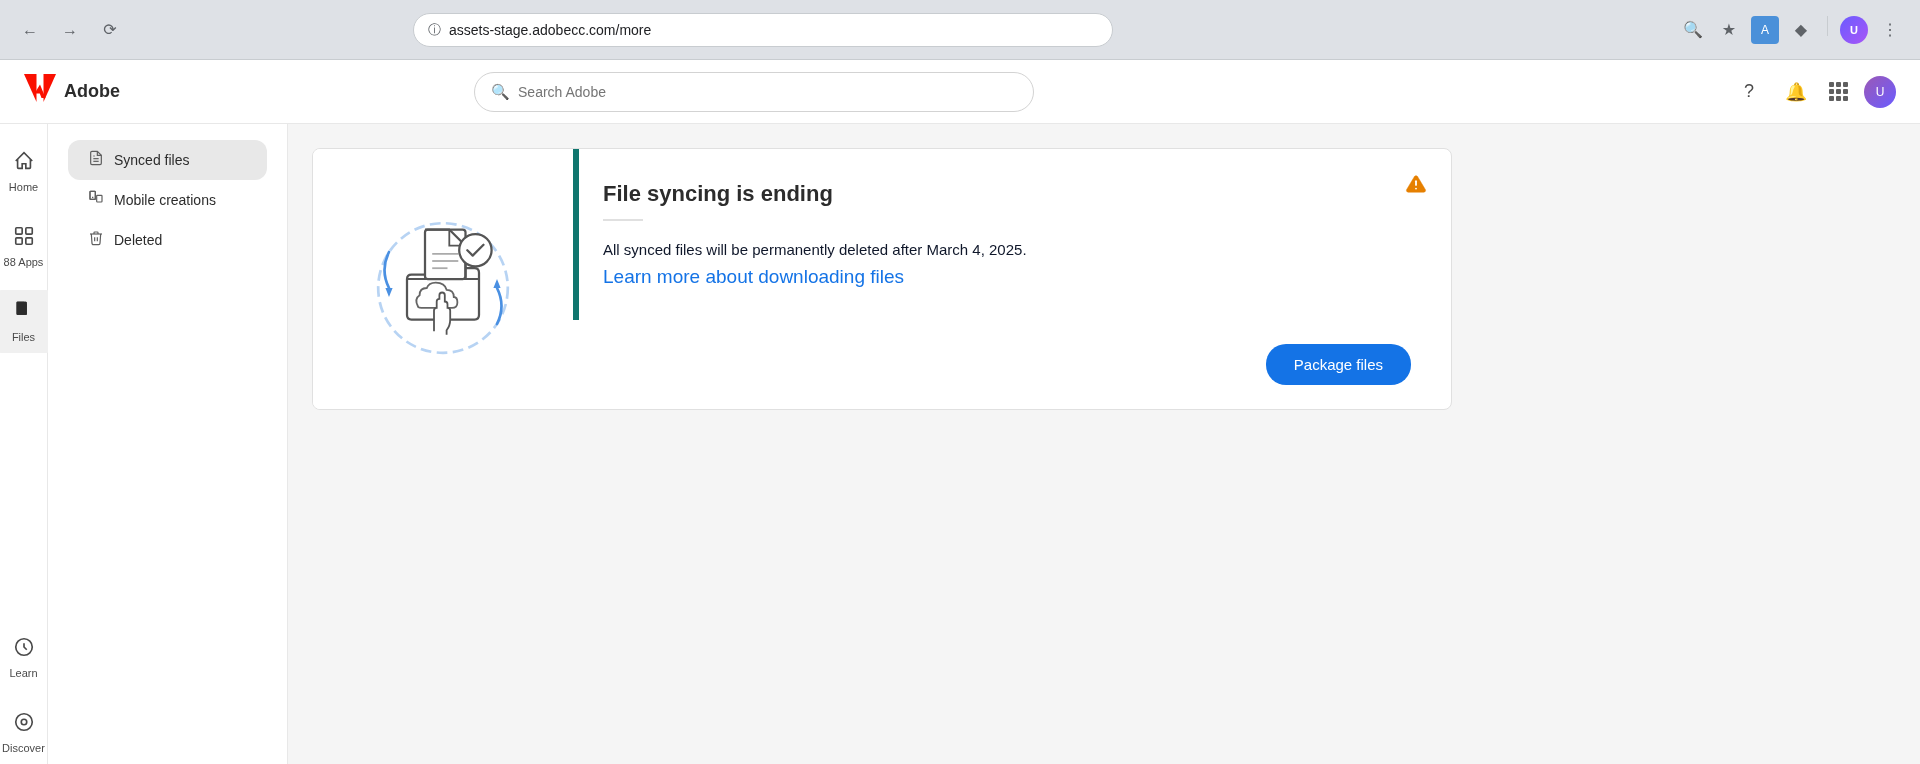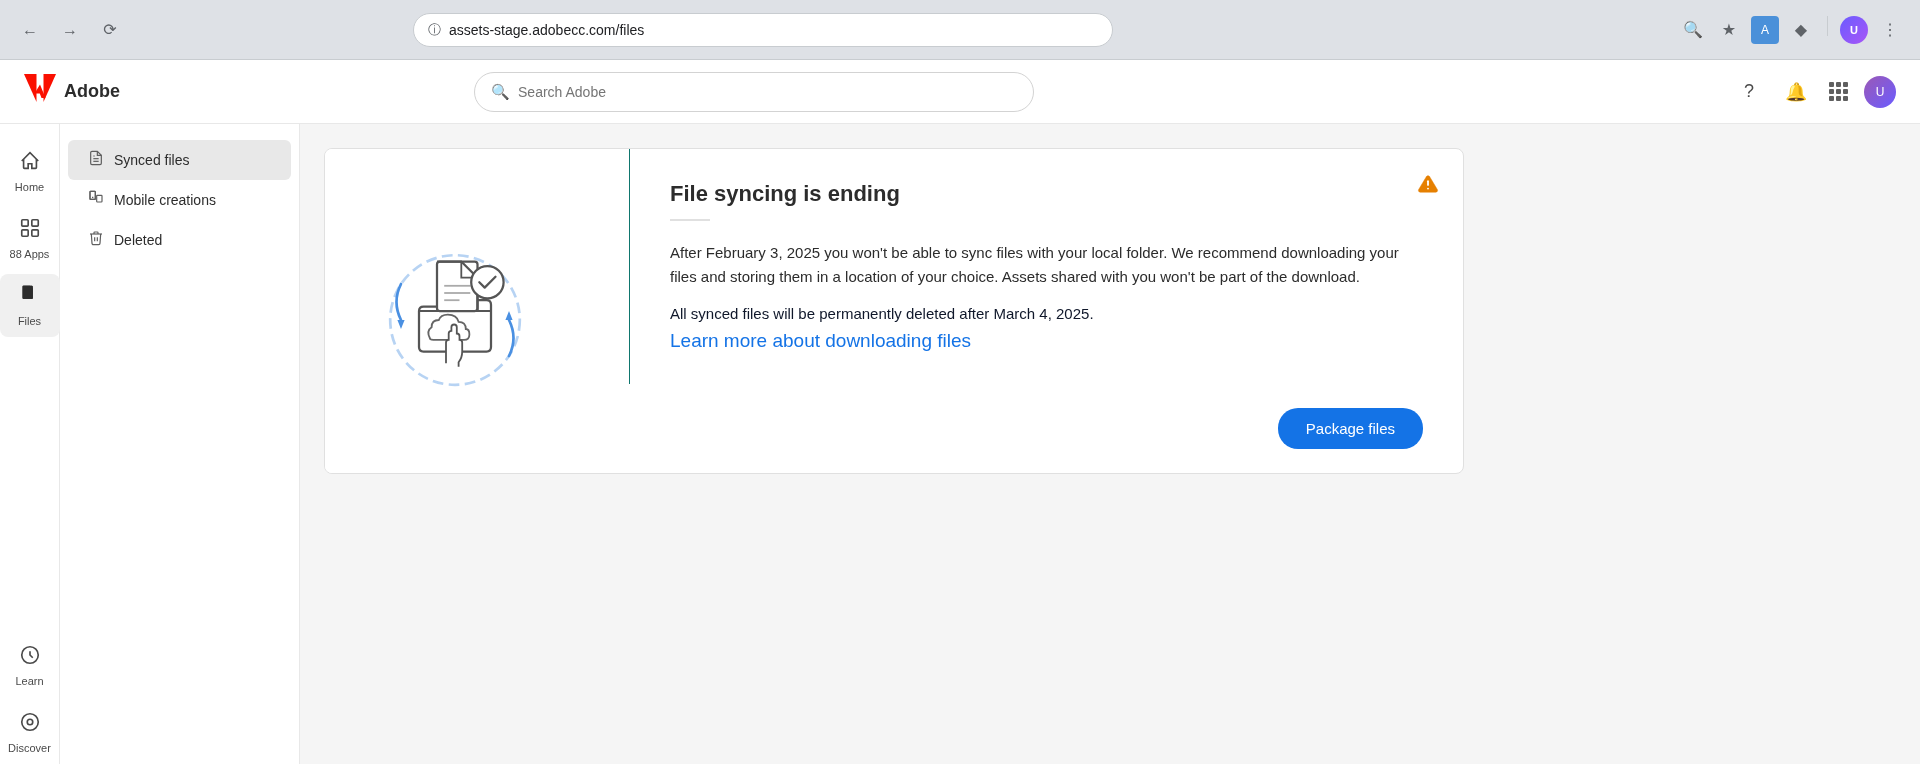--- a/index.html
+++ b/index.html
@@ -325,7 +325,7 @@
   <button class="browser-nav-btn" title="Reload">⟳</button>
   <div class="browser-address-bar">
     <span class="browser-address-icon">ⓘ</span>
-    <span>assets-stage.adobecc.com/files</span>
+    <span>assets-stage.adobecc.com/more</span>
   </div>
   <div class="browser-actions">
     <button class="browser-action-btn">🔍</button>

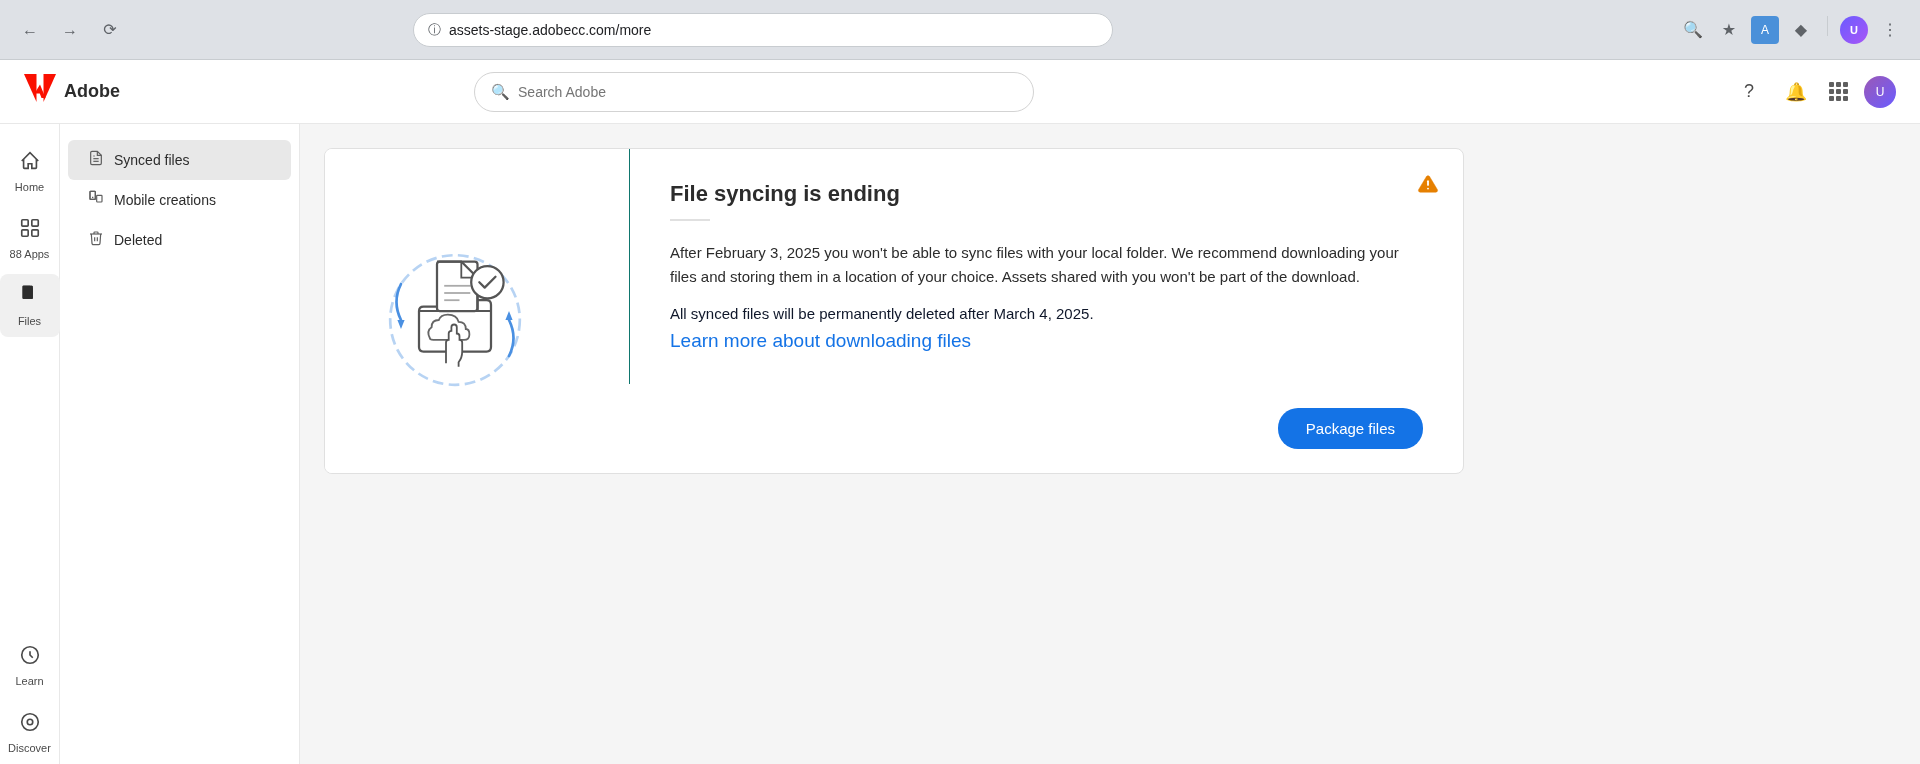--- a/index.html
+++ b/index.html
@@ -205,8 +205,8 @@
       cursor: pointer;
       font-size: 14px;
       color: #2c2c2c;
-      border-radius: 6px;
-      margin: 0 8px;
+      border-radius: 12px;
+      margin: 0 20px;
     }
     .sidebar-nav-item.active { background: #e8e8e8; font-weight: 500; }
     .sidebar-nav-icon { font-size: 16px; color: #5f5f5f; }

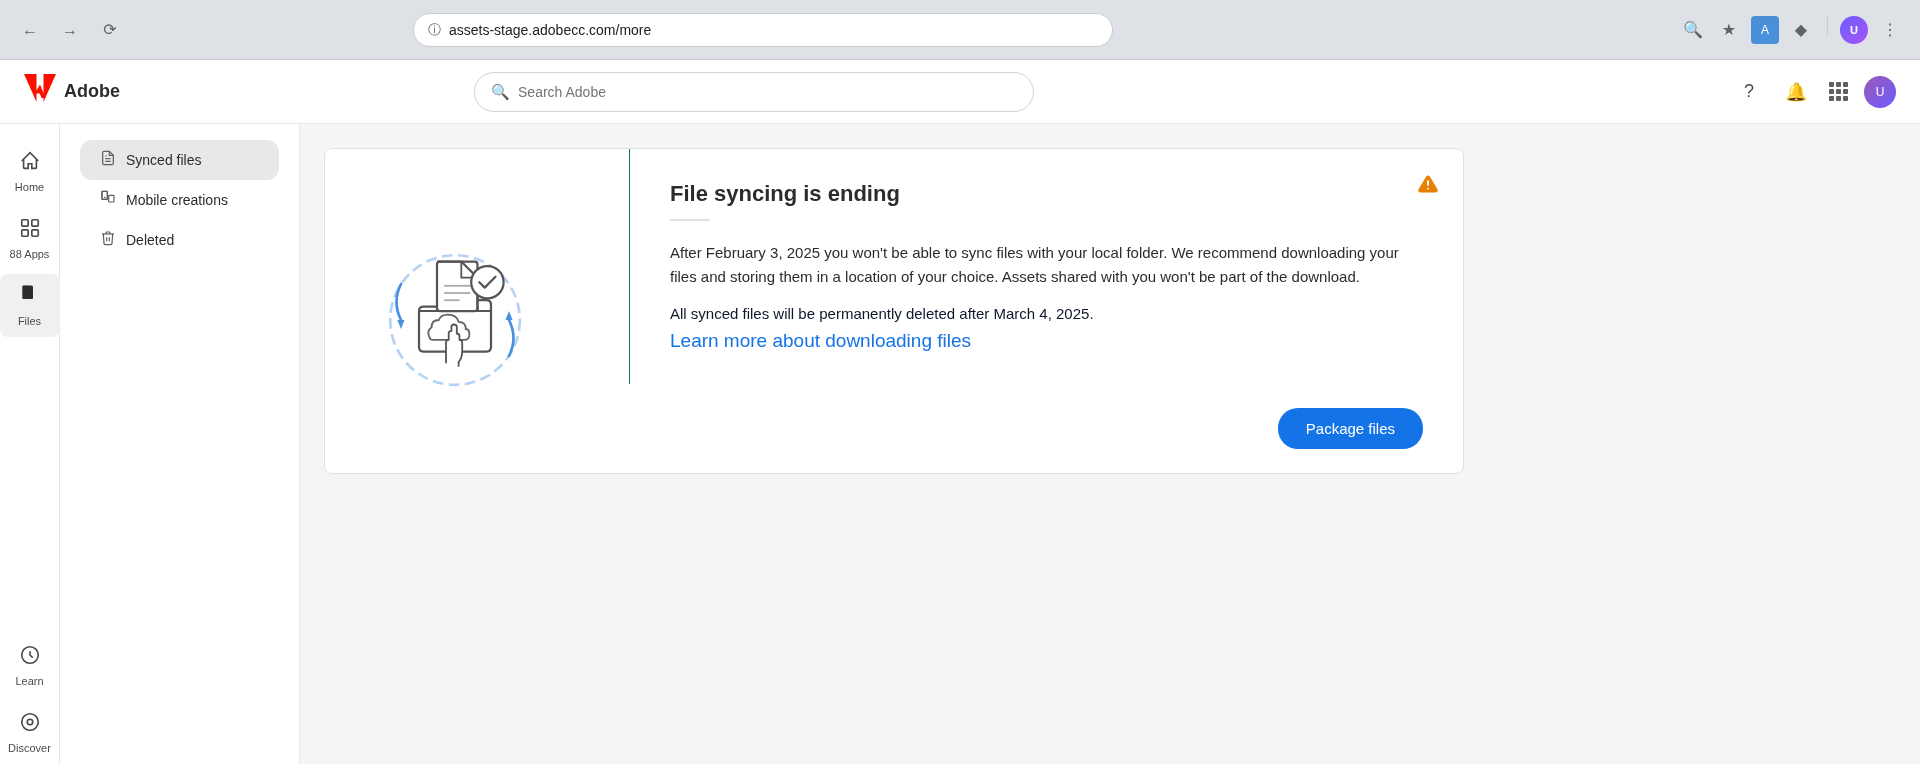--- a/index.html
+++ b/index.html
@@ -156,14 +156,14 @@
 
     
     .icon-sidebar {
-      width: 60px;
+      width: 48px;
       background: white;
       border-right: 1px solid #e8e8e8;
       display: flex;
       flex-direction: column;
       align-items: center;
       padding-top: 16px;
-      gap: 4px;
+      gap: 12px;
       flex-shrink: 0;
     }
     .nav-item {

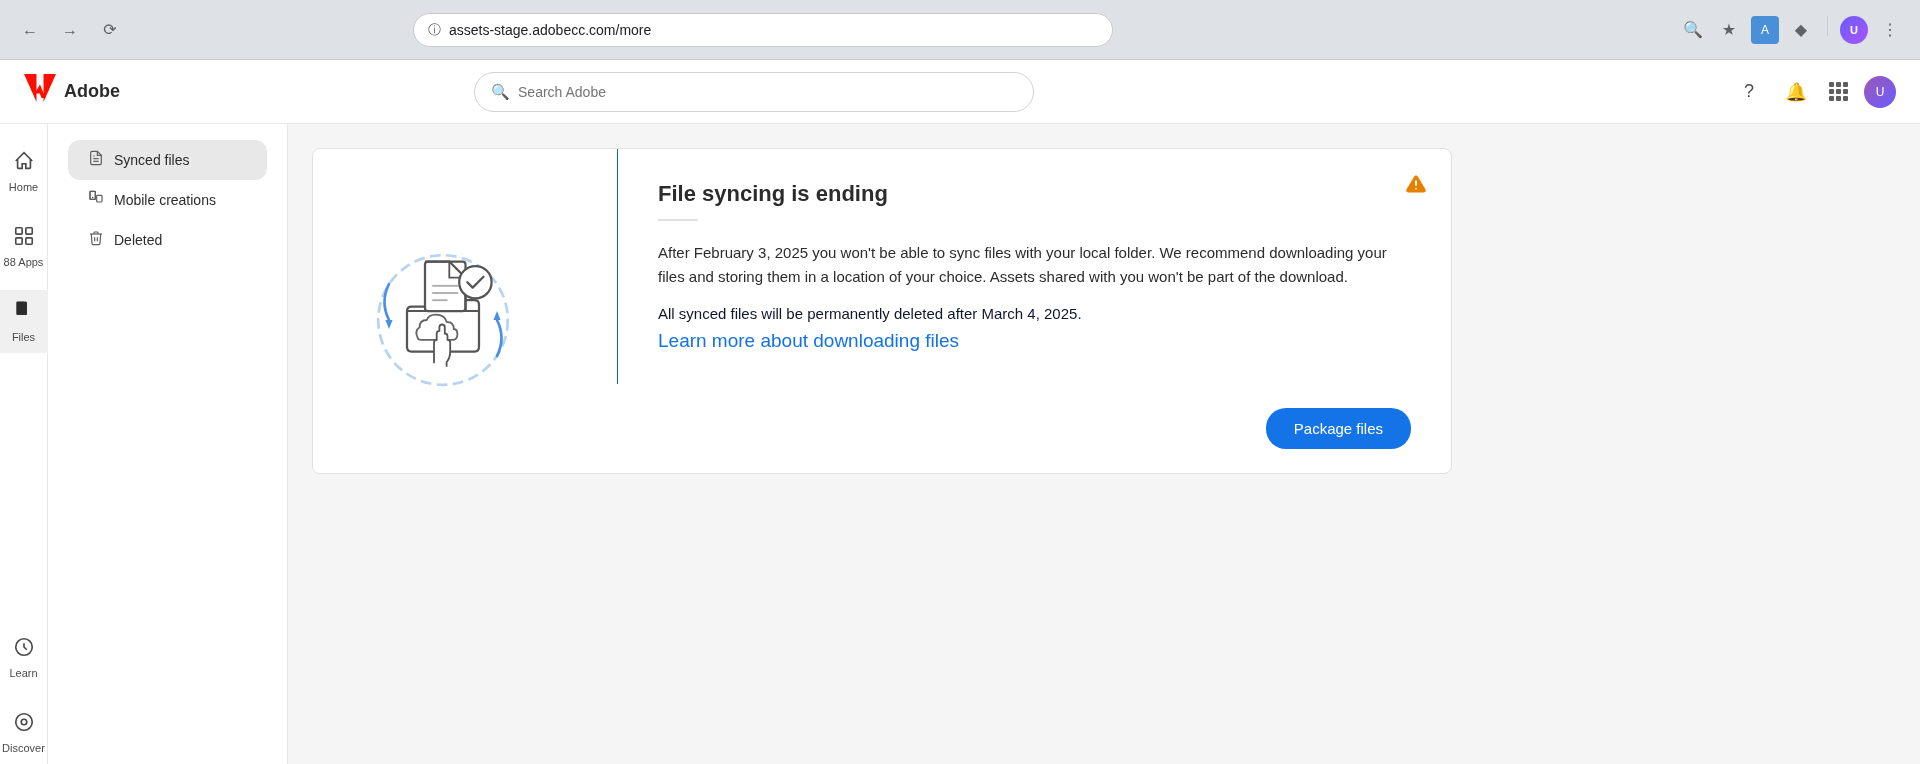--- a/index.html
+++ b/index.html
@@ -240,10 +240,9 @@
     }
     .notice-content {
       flex: 1;
-      padding: 32px 40px;
-      border-left: 1px solid #0f766e;
+      padding: 32px 24px;
+      border-left: 6px solid #0f766e;
       position: relative;
-      margin-left: 44px;
     }
     .notice-title {
       font-size: 22px;

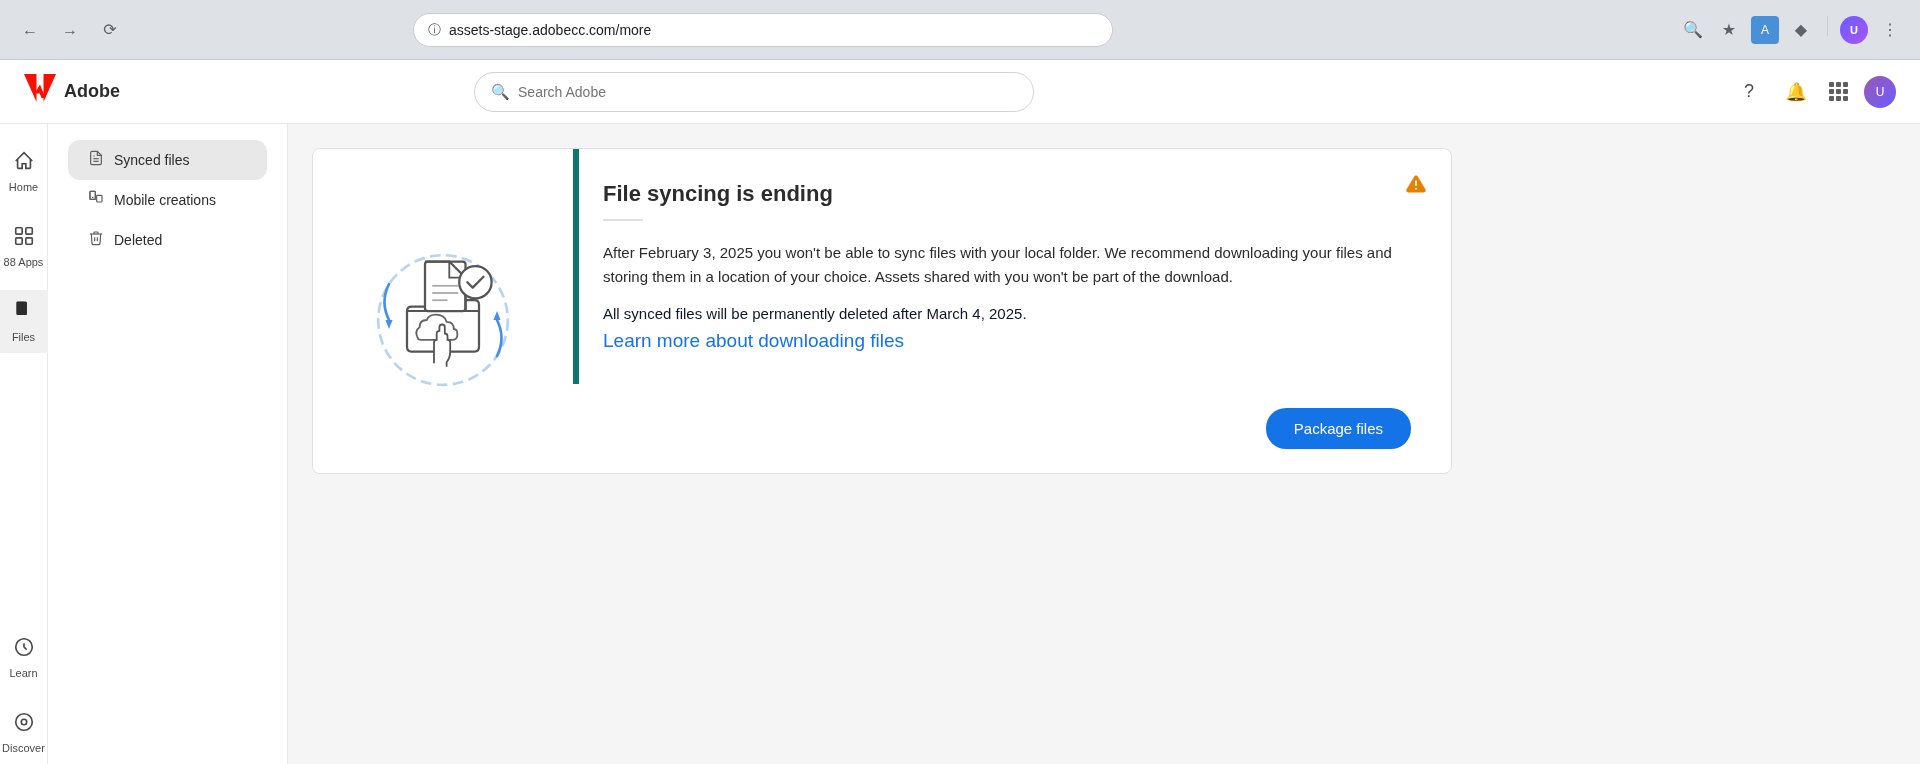--- a/index.html
+++ b/index.html
@@ -503,7 +503,6 @@
           <div class="notice-content">
             <h2 class="notice-title">File syncing is ending</h2>
             <div class="notice-divider"></div>
-            <p class="notice-text">After February 3, 2025 you won't be able to sync files with your local folder. We recommend downloading your files and storing them in a location of your choice. Assets shared with you won't be part of the download.</p>
             <p class="notice-subtext">All synced files will be permanently deleted after March 4, 2025.</p>
             <a class="notice-link" href="#">Learn more about downloading files</a>
             <span class="notice-warning-icon">

